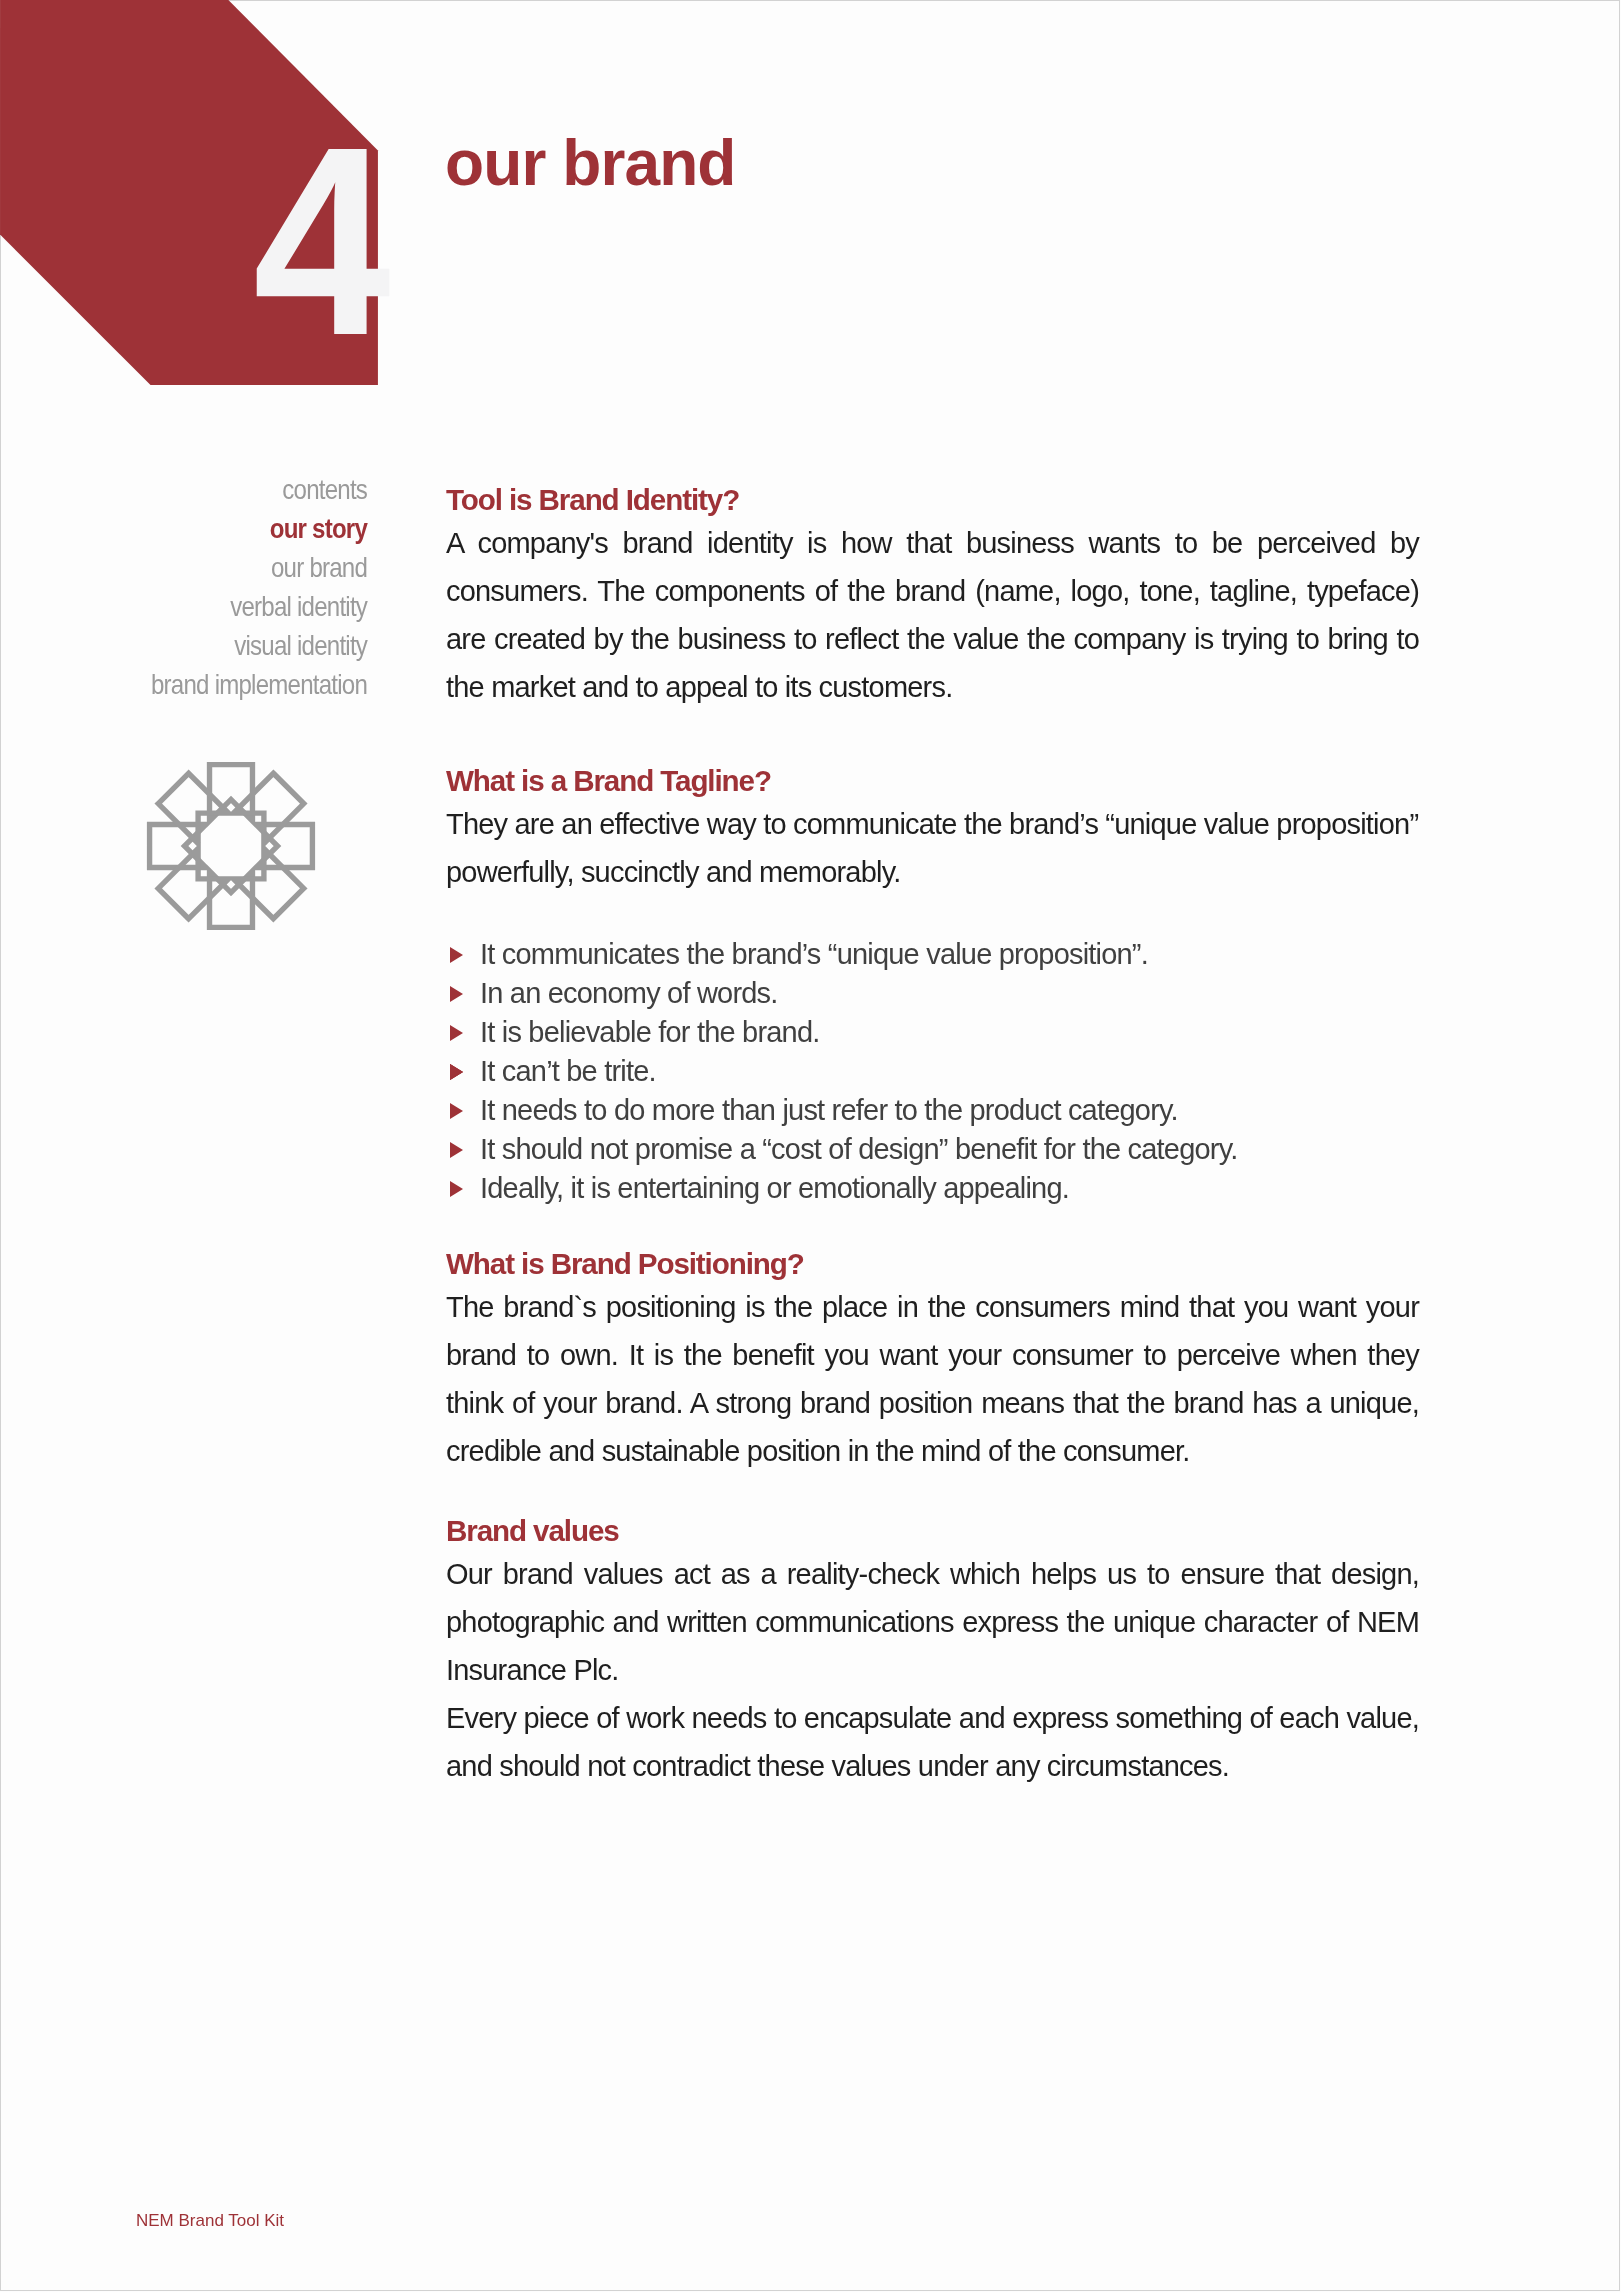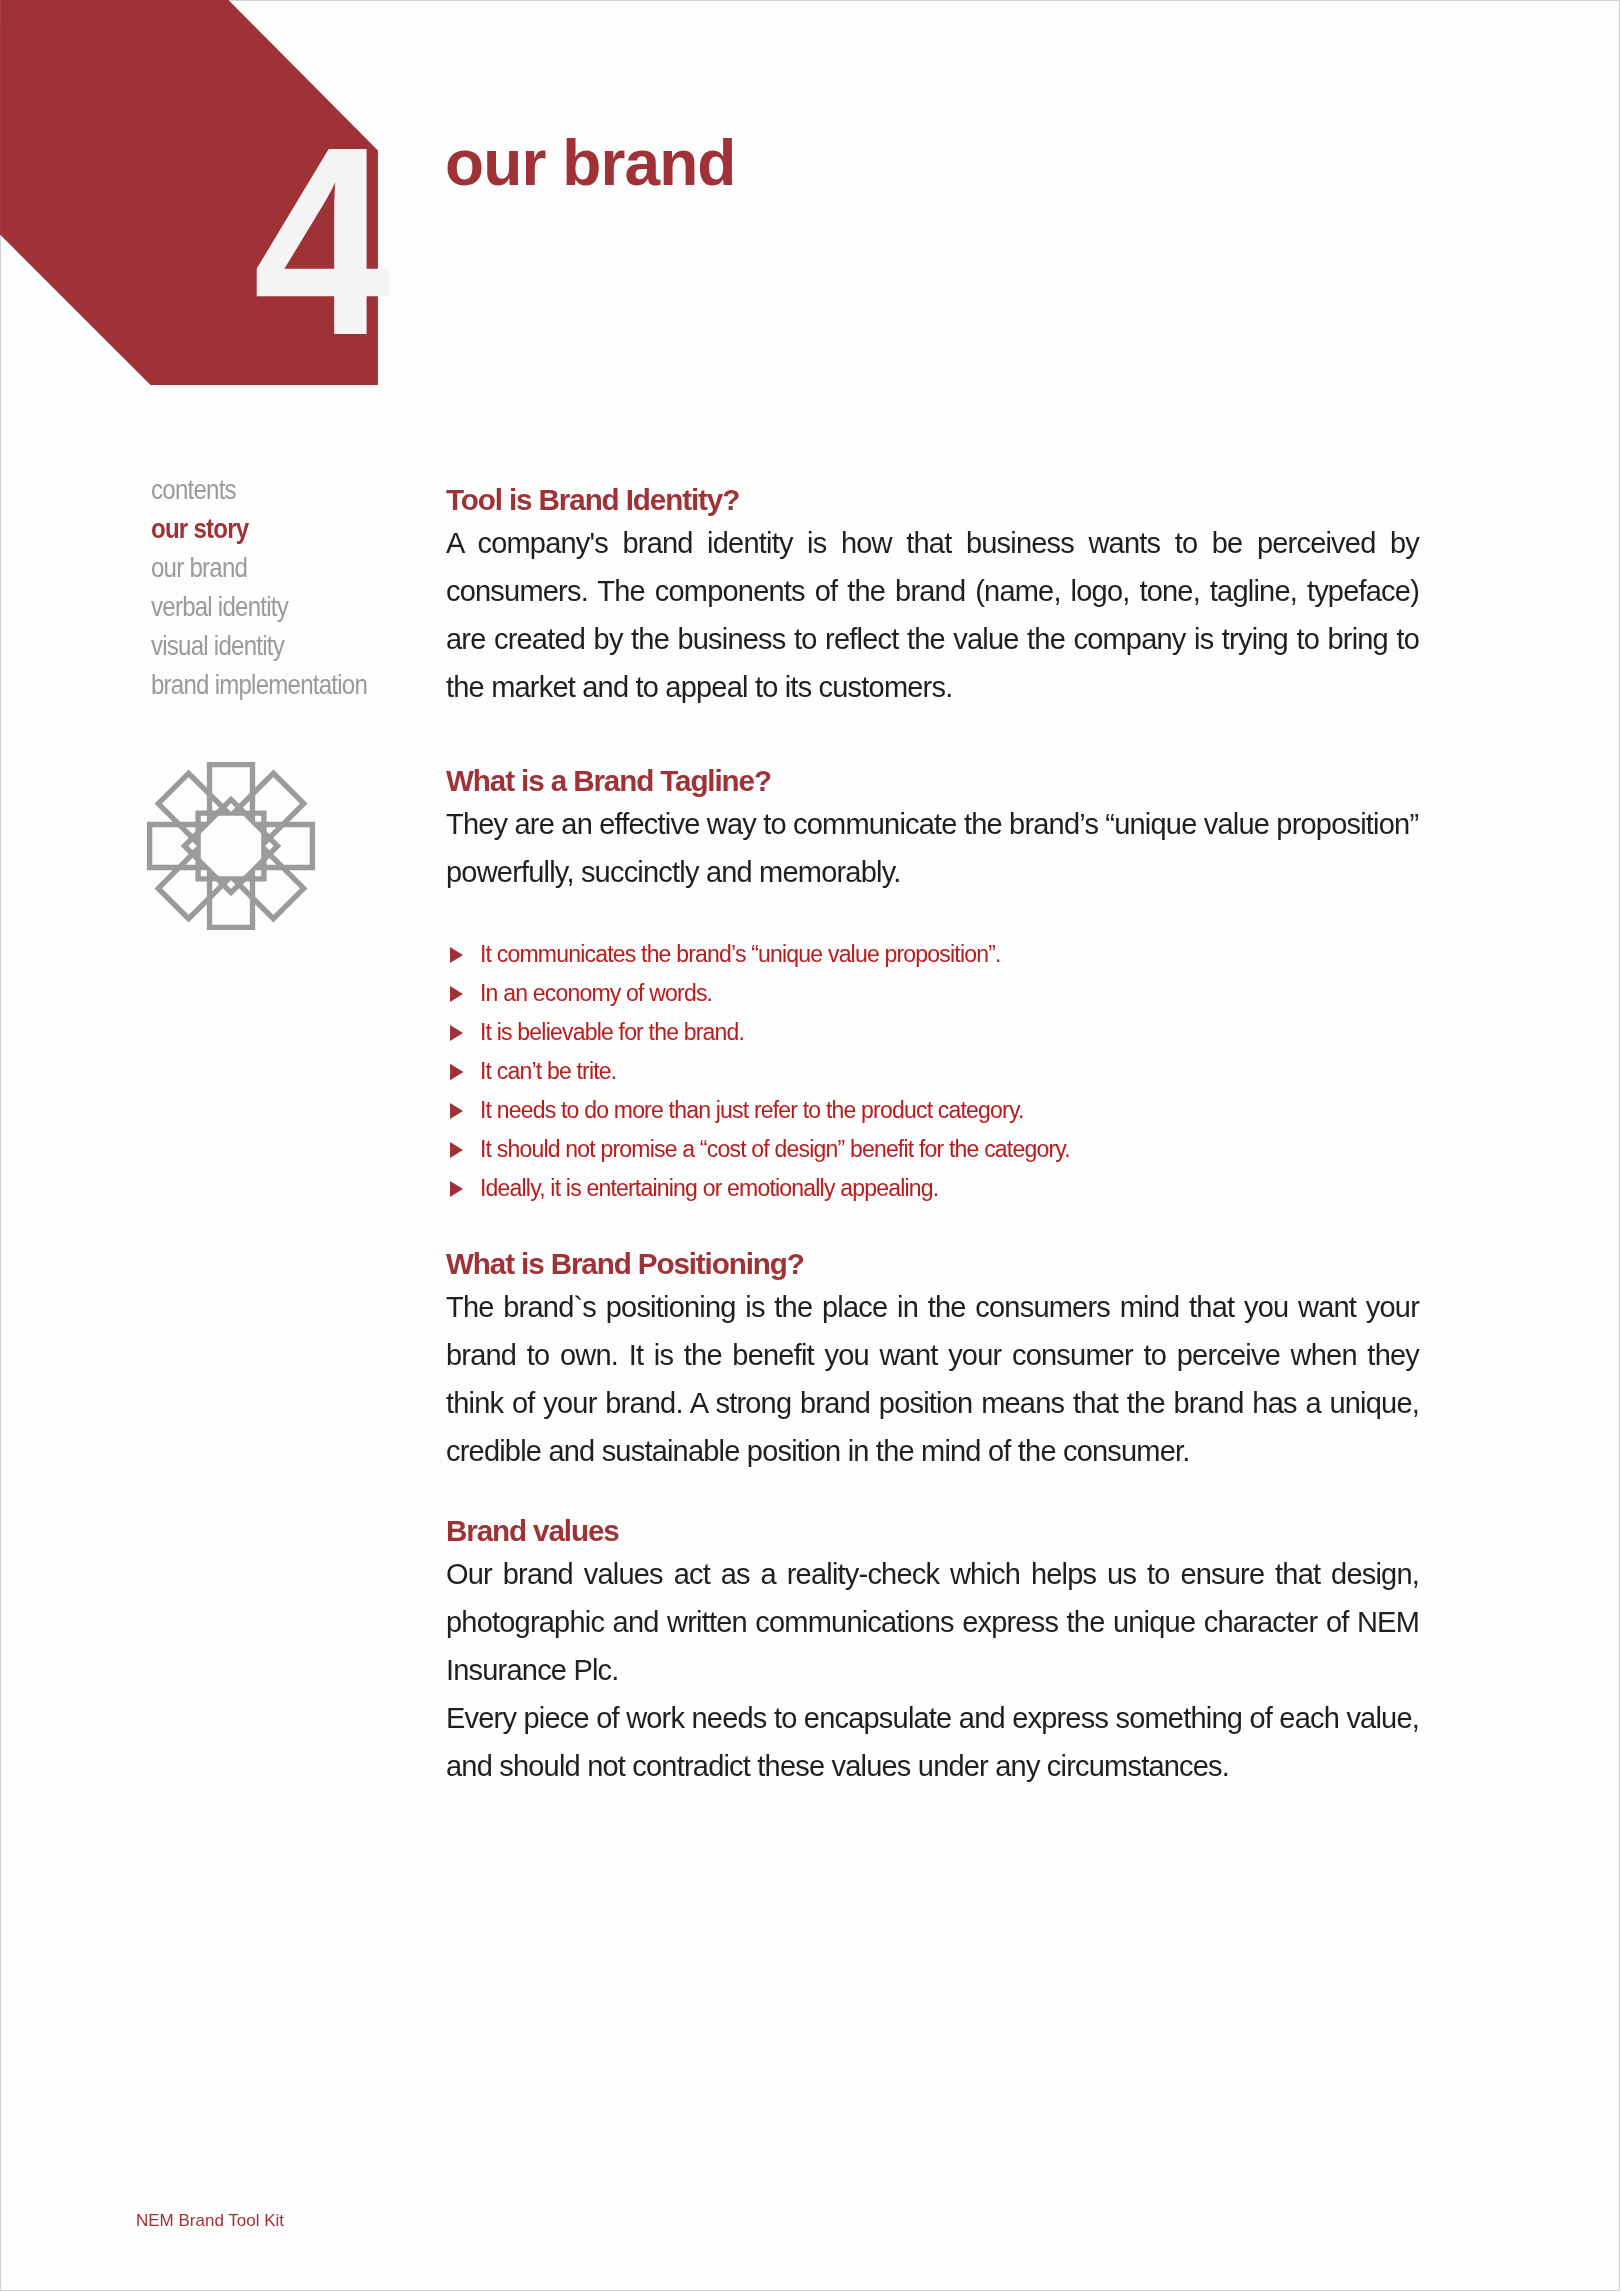--- a/index.html
+++ b/index.html
@@ -24,7 +24,7 @@
       font-family: "Liberation Sans", sans-serif; font-weight: bold;
       font-size: 64px; line-height: 79px; color: #9e3237; letter-spacing: -0.9px;
     }
-    .sidenav { position: absolute; left: 151px; top: 470px; }
+    .sidenav { position: absolute; left: 151px; top: 470px; text-align: right; }
     .sidenav-item {
       display: block; font-family: "Liberation Sans Narrow", "Liberation Sans", sans-serif;
       font-size: 28px; line-height: 39px; color: #9a9a9a; text-decoration: none;

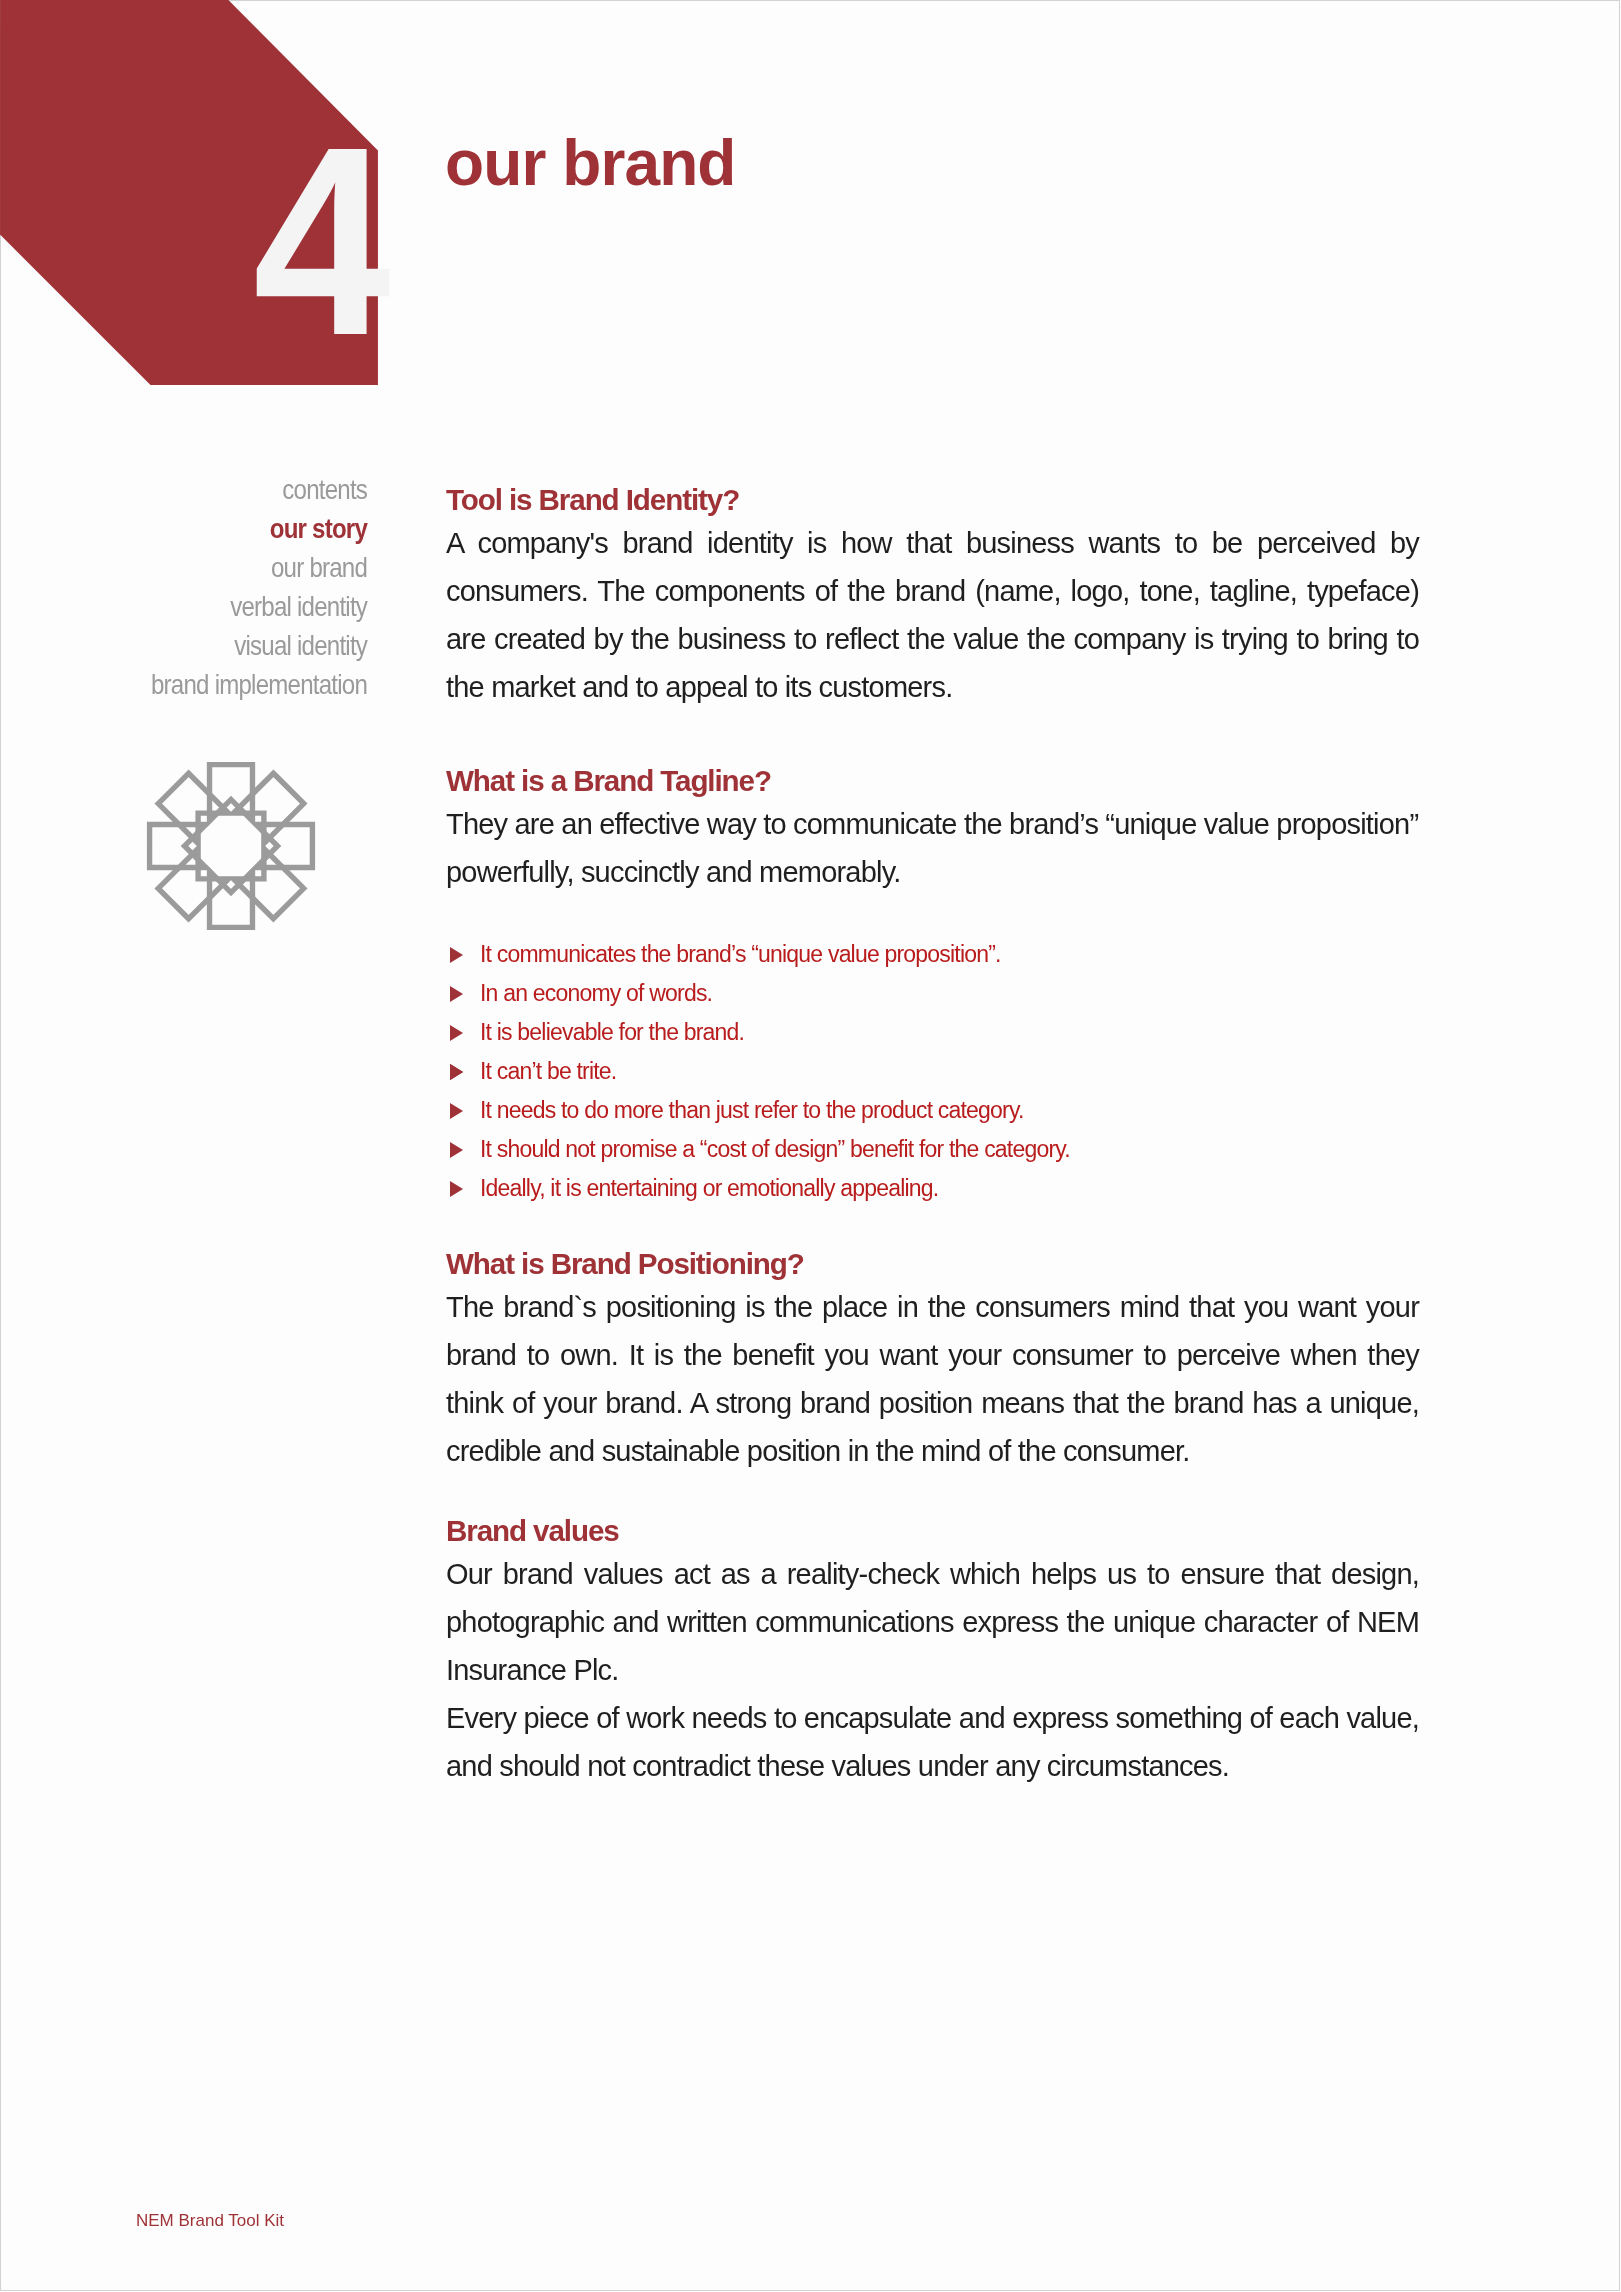--- a/index.html
+++ b/index.html
@@ -47,8 +47,8 @@
     .gap-sm { height: 36px; }
     .bullets { list-style: none; margin: 0; padding: 0; }
     .bullet {
-      position: relative; padding-left: 34px; font-size: 23px; line-height: 39px;
-      color: #b91c1c; letter-spacing: -0.8px;
+      position: relative; padding-left: 34px; font-size: 29px; line-height: 39px;
+      color: #404040; letter-spacing: -0.8px;
     }
     .bullet-icon {
       position: absolute; left: 3.6px; top: 11.6px; width: 0; height: 0;

